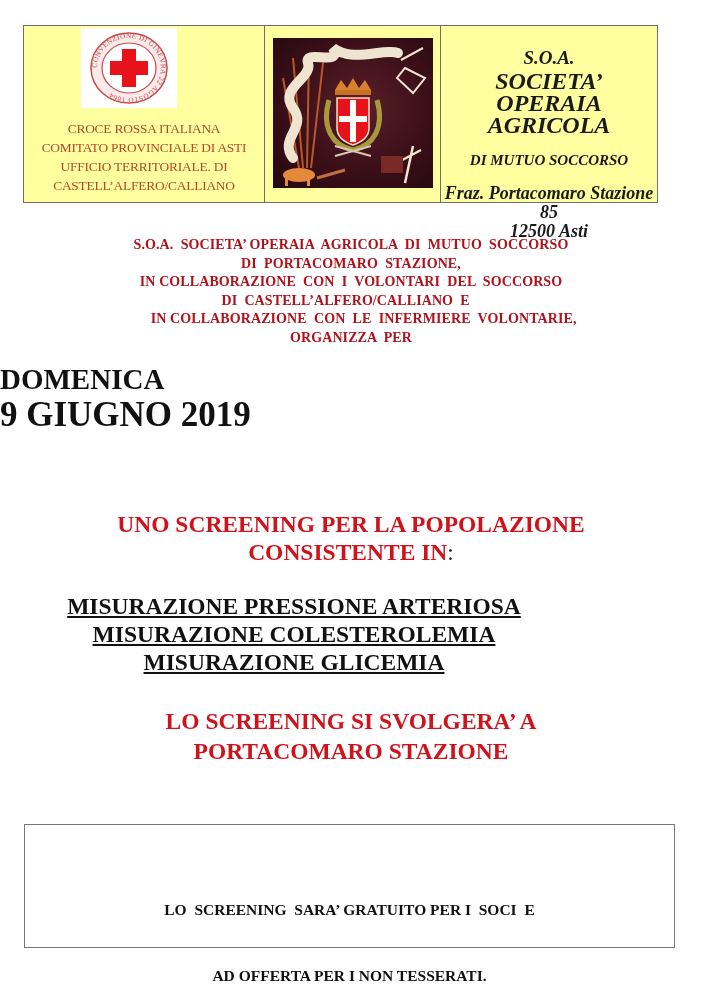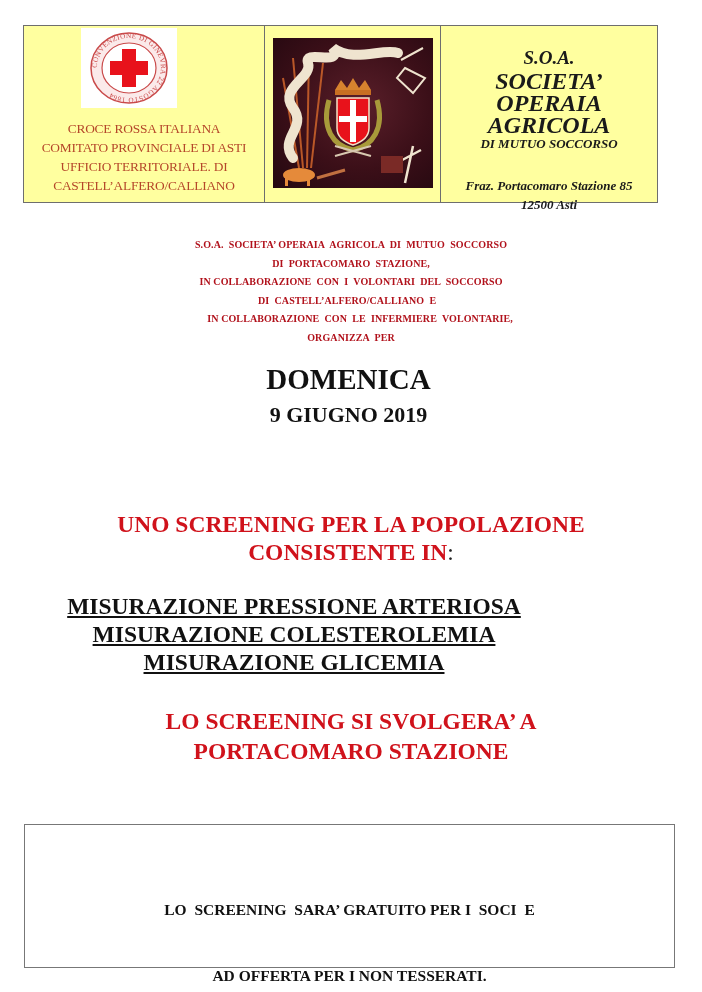--- a/index.html
+++ b/index.html
@@ -35,7 +35,7 @@
     .soa-text { position: absolute; left: 0; right: 0; top: 20px; text-align: center; font-style: italic; font-weight: bold; color: #1a1a1a; }
     .soa-title { font-size: 19px; line-height: 24px; }
     .soa-sub { font-size: 24px; line-height: 22px; }
-    .soa-mutuo { font-size: 13px; line-height: 16px; }
+    .soa-mutuo { font-size: 15px; line-height: 16px; margin-top: 16px; }
     .soa-addr { font-size: 13px; line-height: 19px; margin-top: 24px; }
 
     

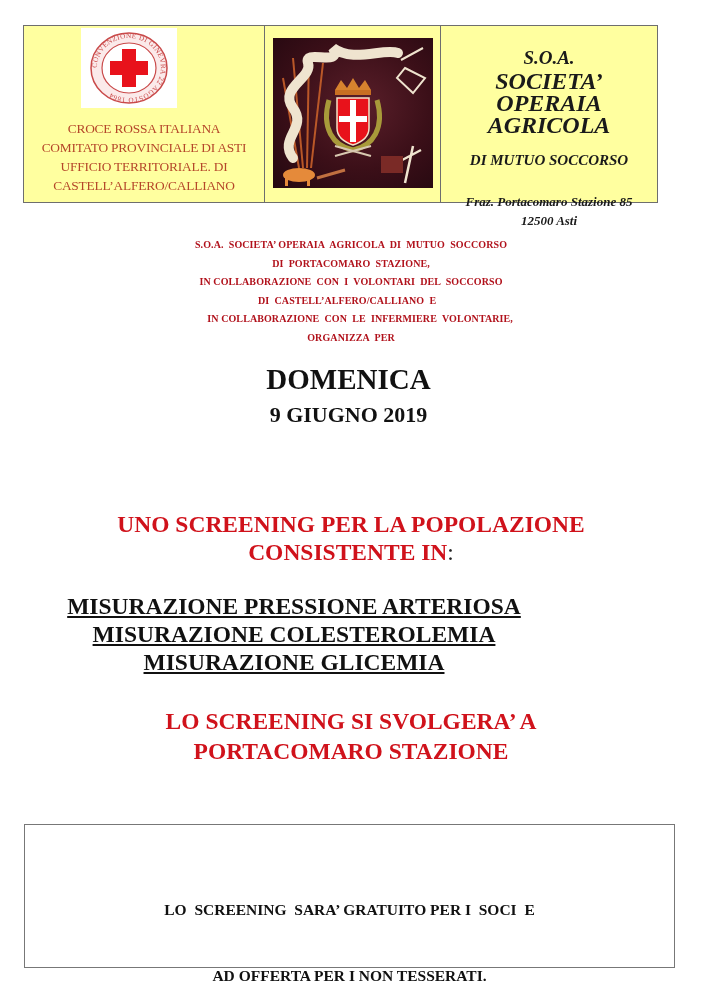--- a/index.html
+++ b/index.html
@@ -36,7 +36,7 @@
     .soa-title { font-size: 19px; line-height: 24px; }
     .soa-sub { font-size: 24px; line-height: 22px; }
     .soa-mutuo { font-size: 15px; line-height: 16px; margin-top: 16px; }
-    .soa-addr { font-size: 13px; line-height: 19px; margin-top: 24px; }
+    .soa-addr { font-size: 18px; line-height: 19px; margin-top: 16px; }
 
     
     .intro {

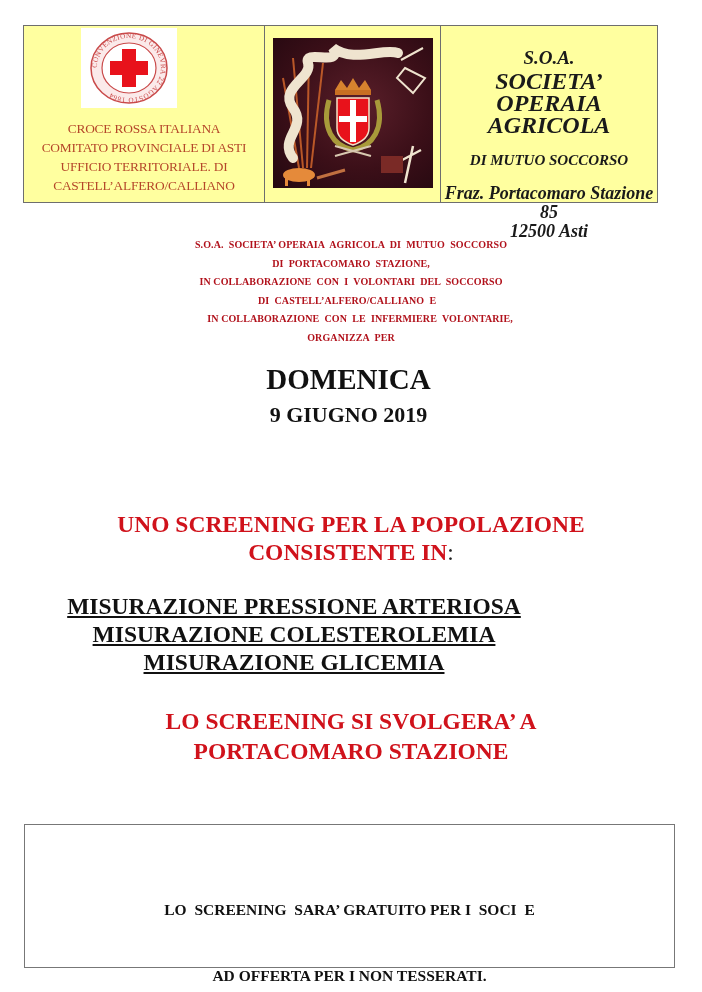--- a/index.html
+++ b/index.html
@@ -41,7 +41,7 @@
     
     .intro {
       position: absolute; left: 0; width: 702px; top: 236px; text-align: center;
-      color: #b1111b; font-weight: bold; font-size: 10px; line-height: 18.5px; letter-spacing: 0.1px;
+      color: #b1111b; font-weight: bold; font-size: 14px; line-height: 18.5px; letter-spacing: 0.1px;
     }
     .intro .ln { display: block; white-space: pre; }
 

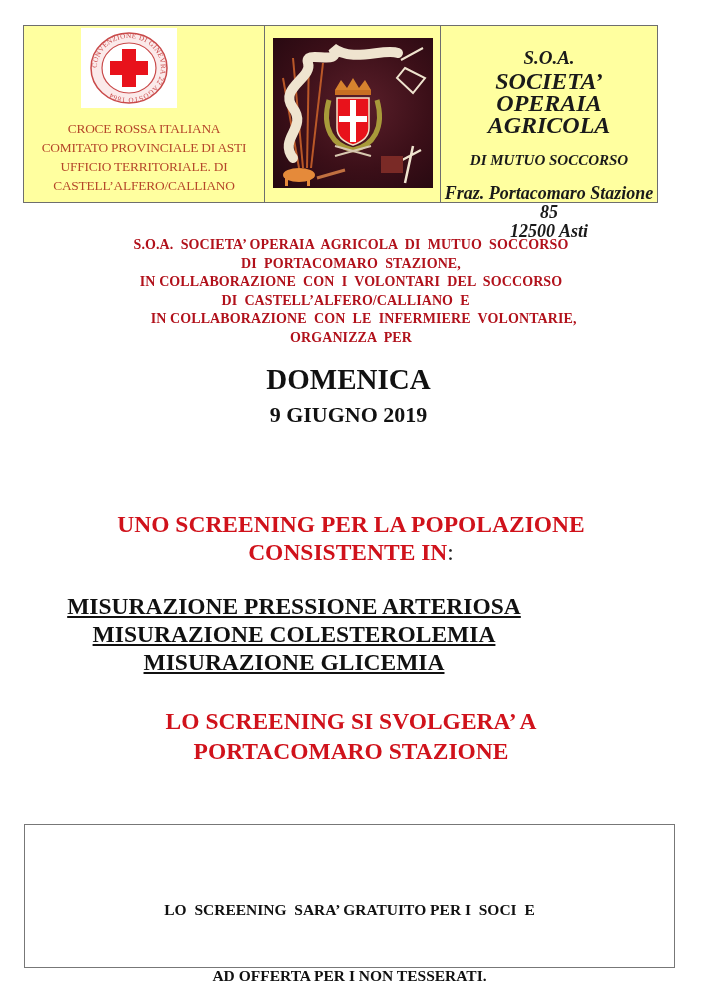--- a/index.html
+++ b/index.html
@@ -46,7 +46,7 @@
     .intro .ln { display: block; white-space: pre; }
 
     
-    .date-block { position: absolute; left: 0; width: 697px; top: 362px; text-align: center; font-weight: bold; color: #111; }
+    .date-block { position: absolute; left: 0; width: 697px; top: 362px; text-align: left; font-weight: bold; color: #111; }
     .date-block .l1 { font-size: 29px; line-height: 34px; }
     .date-block .l2 { font-size: 22px; line-height: 38px; }
     .date-block .l3 { font-size: 29px; line-height: 42px; }

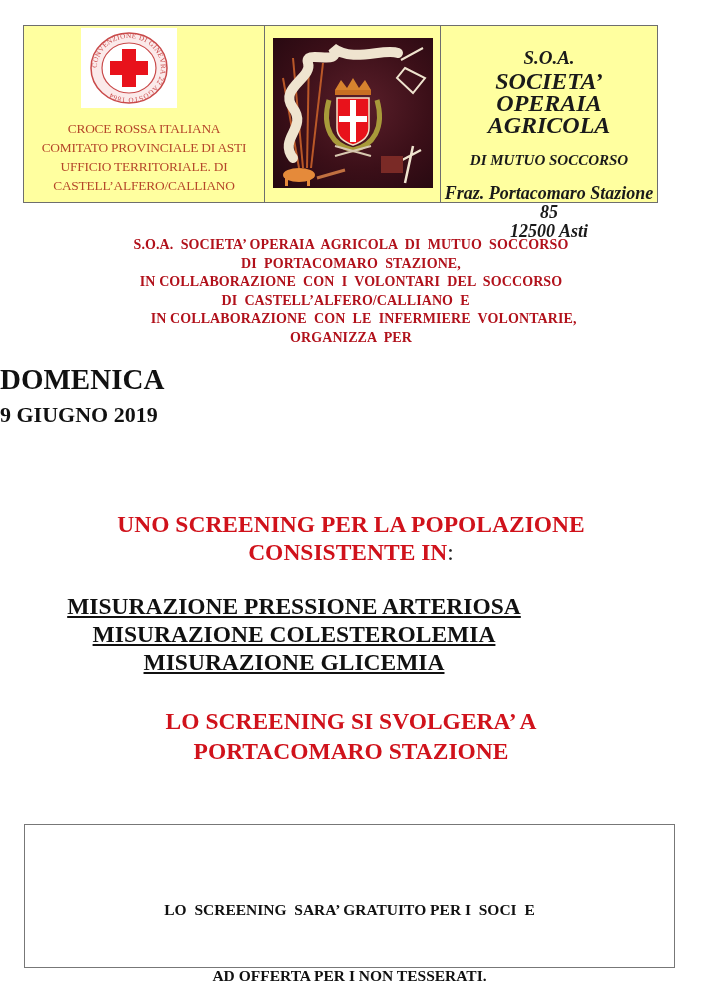--- a/index.html
+++ b/index.html
@@ -48,7 +48,7 @@
     
     .date-block { position: absolute; left: 0; width: 697px; top: 362px; text-align: left; font-weight: bold; color: #111; }
     .date-block .l1 { font-size: 29px; line-height: 34px; }
-    .date-block .l2 { font-size: 22px; line-height: 38px; }
+    .date-block .l2 { font-size: 35px; line-height: 38px; }
     .date-block .l3 { font-size: 29px; line-height: 42px; }
 
     

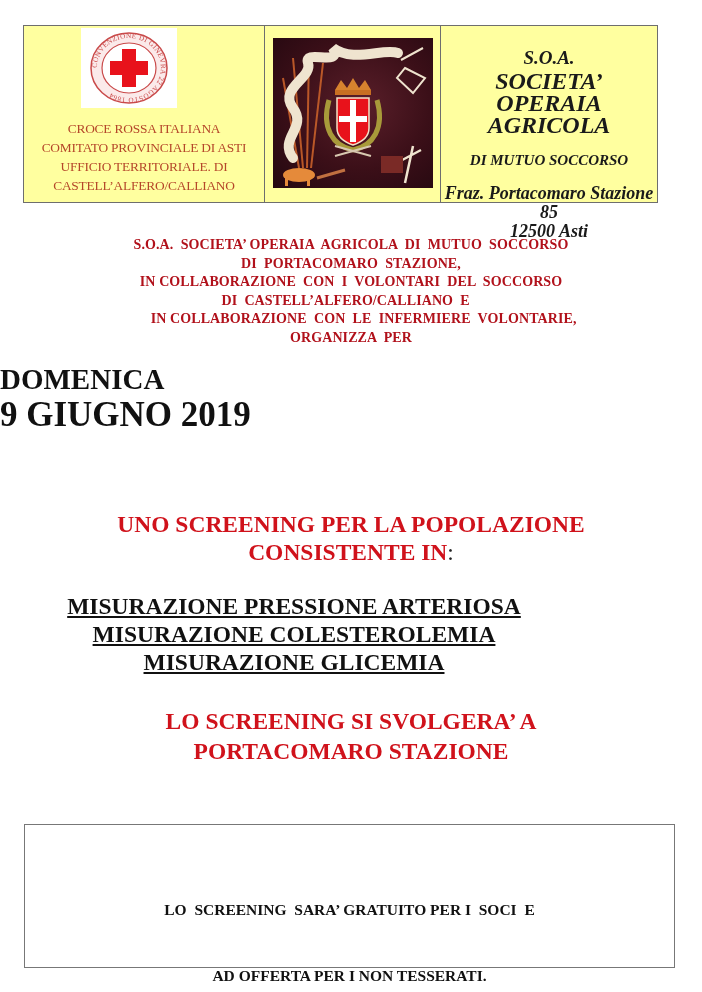--- a/index.html
+++ b/index.html
@@ -65,7 +65,7 @@
 
     
     .footer-box {
-      position: absolute; left: 24px; top: 824px; width: 651px; height: 144px;
+      position: absolute; left: 24px; top: 824px; width: 651px; height: 124px;
       border: 1.5px solid #777; background: #fff;
     }
     .footer-text { position: absolute; left: 0; right: 0; top: 30px; text-align: center; font-weight: bold; font-size: 15.5px; line-height: 22px; color: #111; white-space: pre; }

